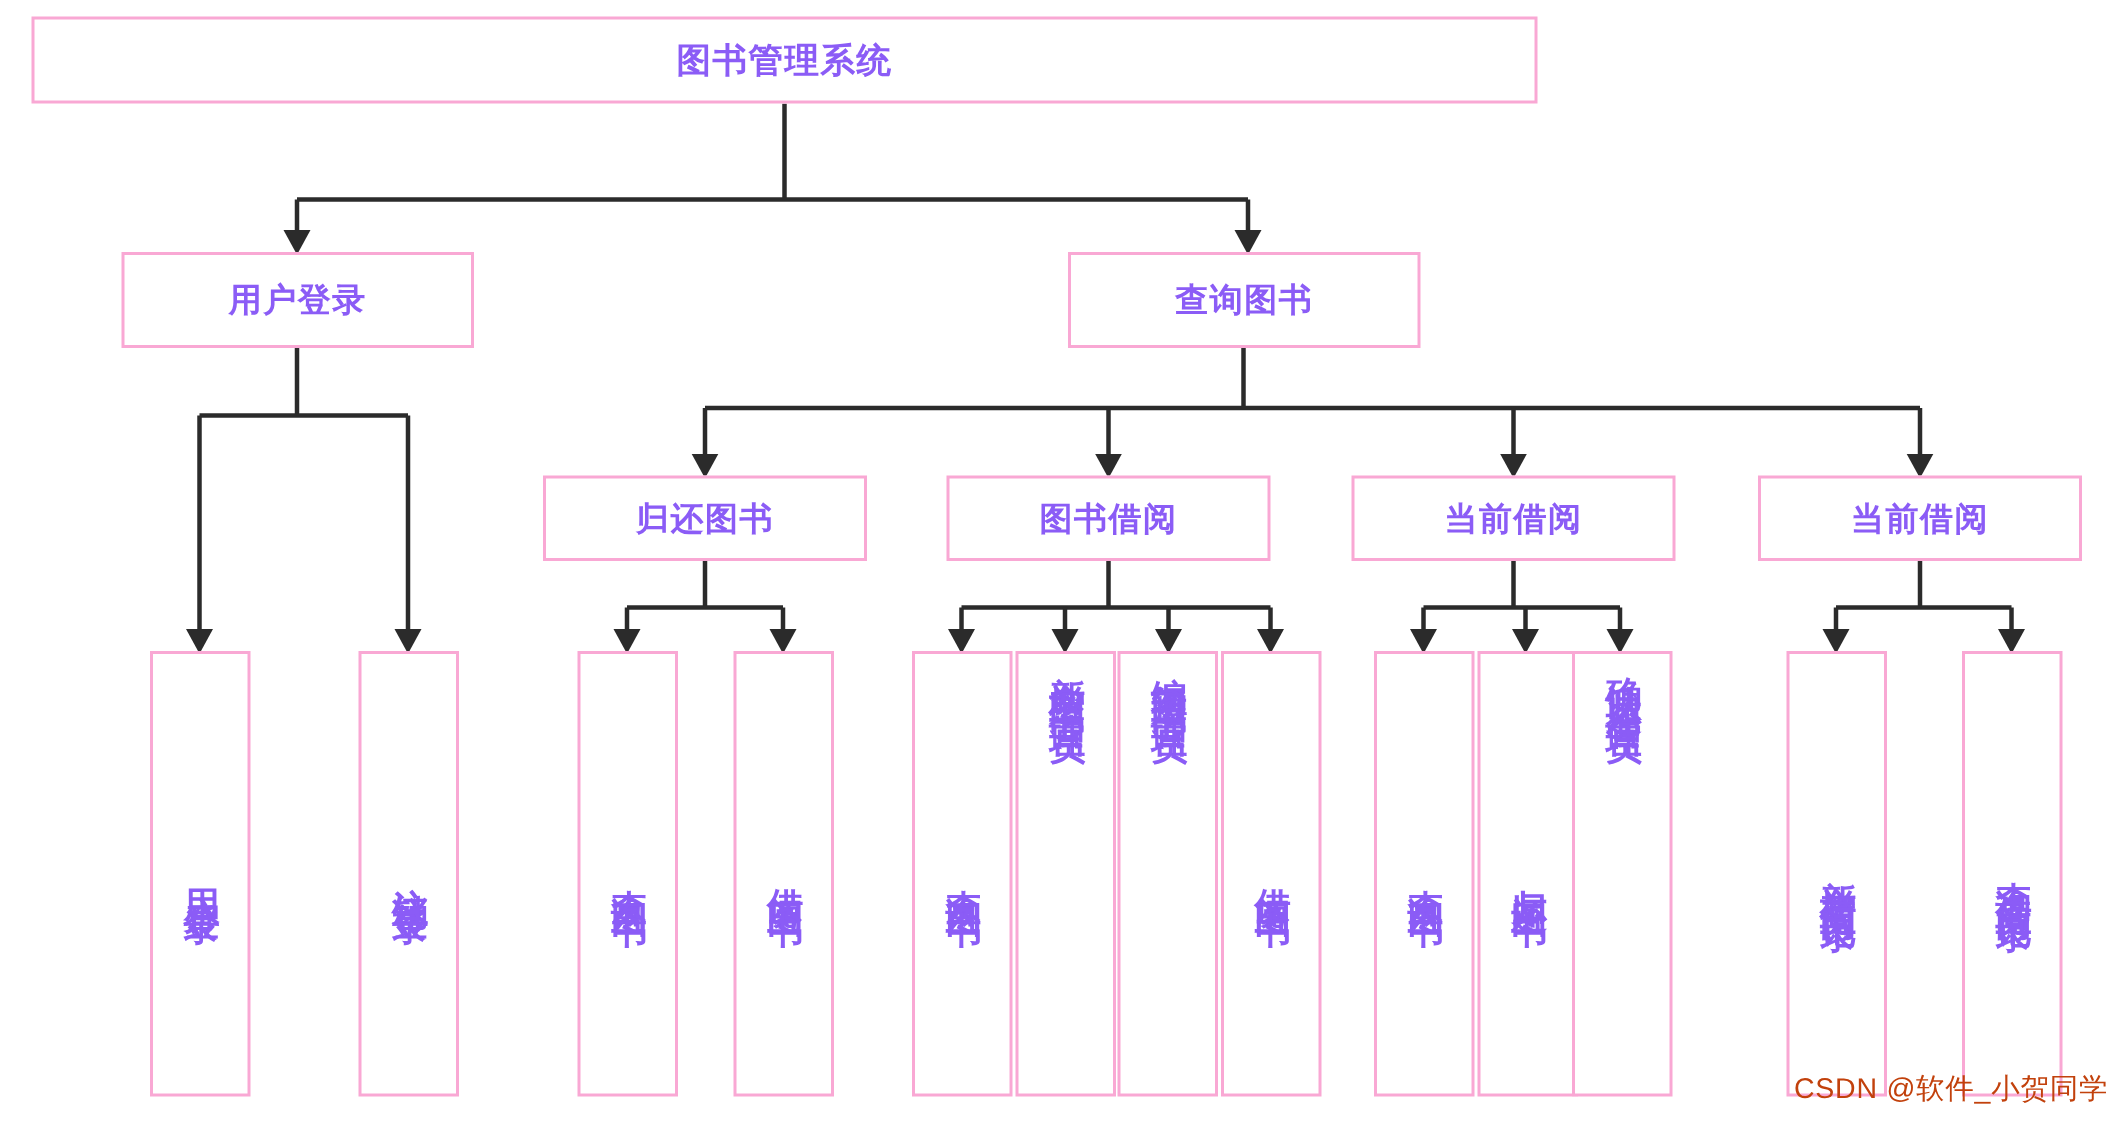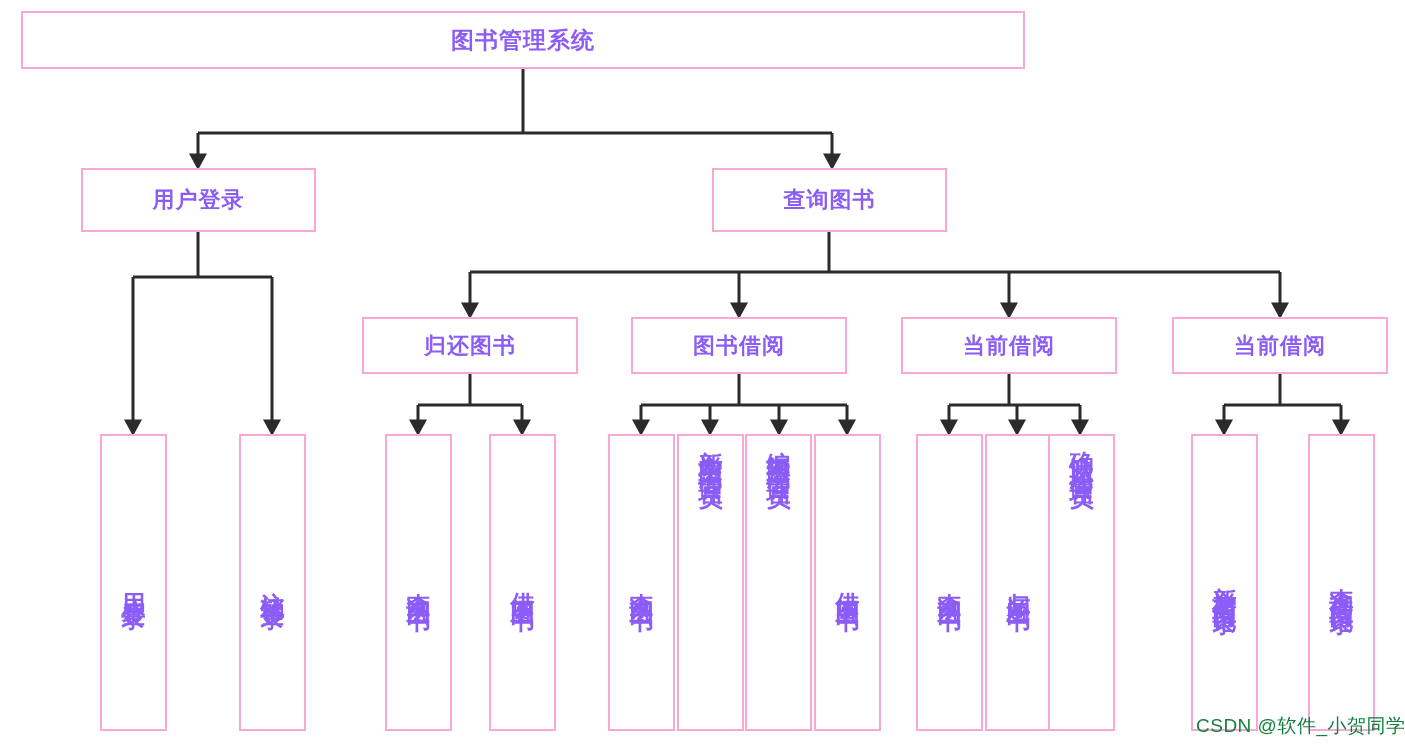--- a/index.html
+++ b/index.html
@@ -80,7 +80,7 @@
     left: 1196px;
     top: 713px;
     font-size: 19px;
-    color: #15803d;
+    color: #c2410c;
     white-space: nowrap;
     z-index: 5;
     letter-spacing: 0.5px;

